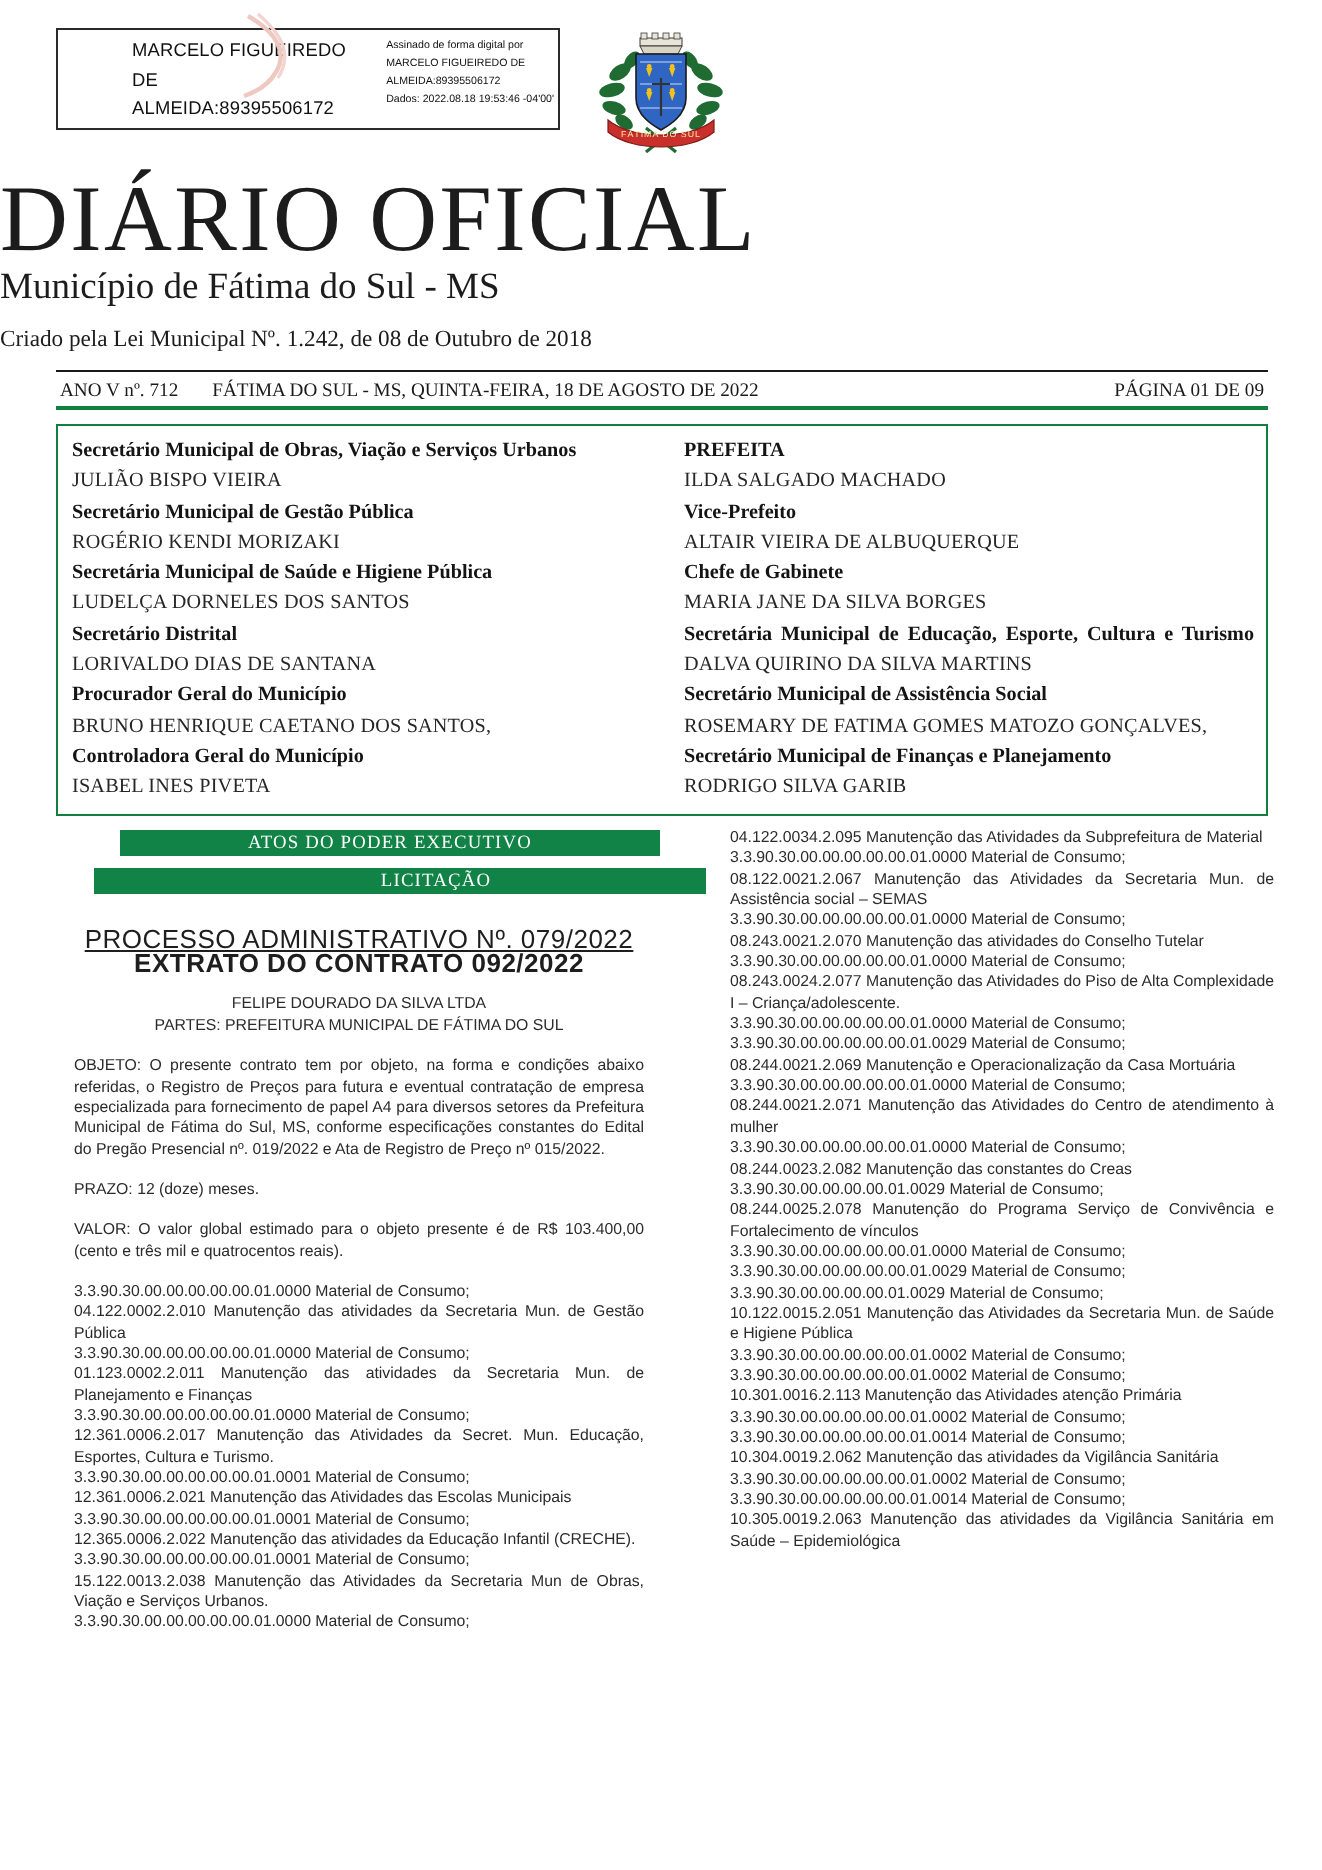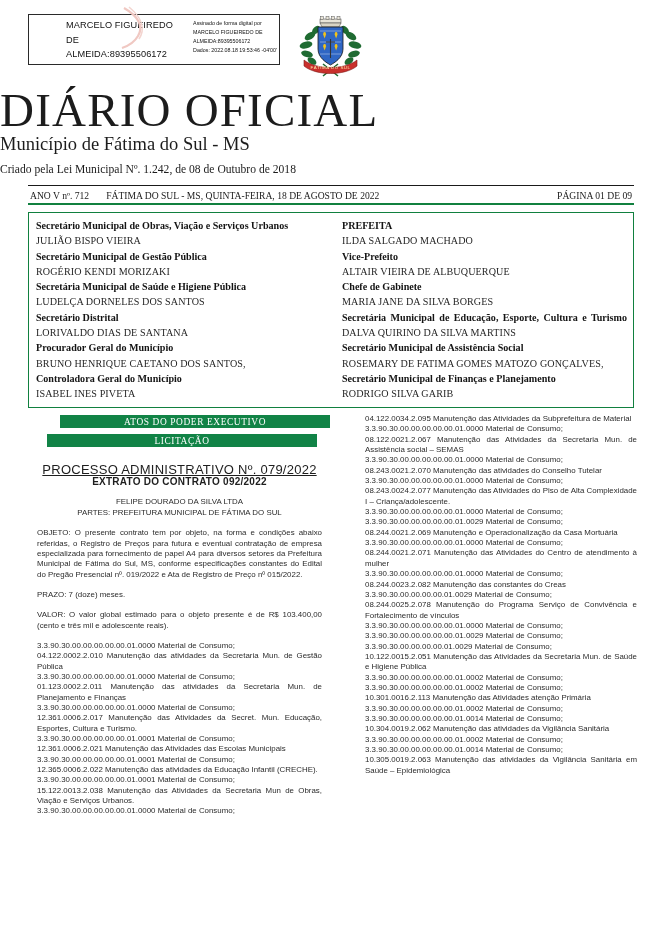--- a/index.html
+++ b/index.html
@@ -181,7 +181,7 @@
     justify-content: center;
   }
   #bar-atos { left: 60px; top: 415px; width: 270px; }
-  #bar-licit { left: 47px; top: 434px; width: 270px; }
+  #bar-licit { left: 47px; top: 434px; width: 270px; padding-left: 36px; }
 
   
   .col {

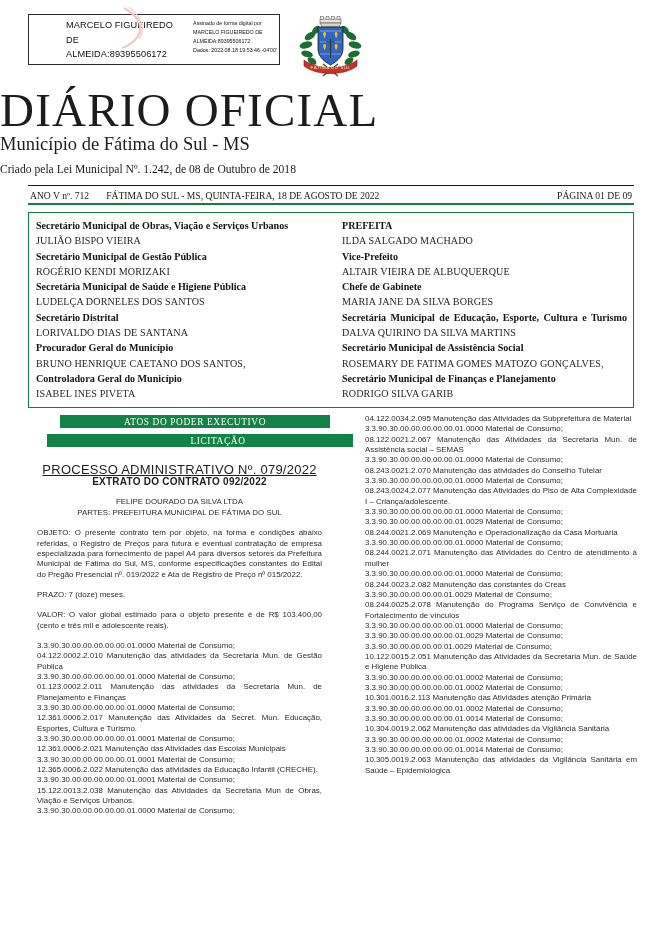--- a/index.html
+++ b/index.html
@@ -209,7 +209,7 @@
   }
   .extrato-title {
     font-family: "Liberation Sans", sans-serif;
-    font-size: 10px;
+    font-size: 13px;
     font-weight: bold;
     letter-spacing: 0.25px;
     text-align: center;

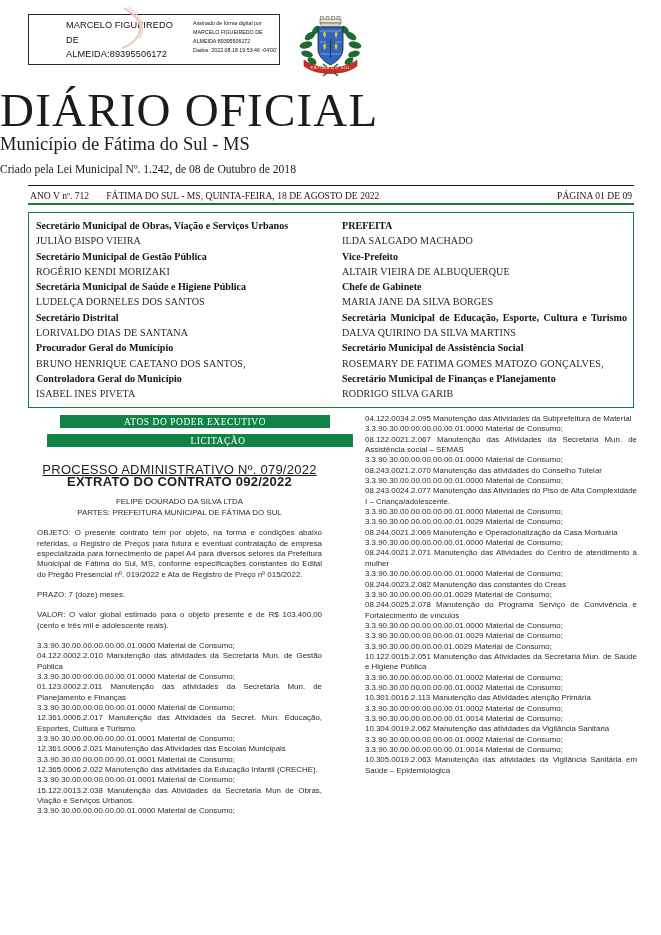--- a/index.html
+++ b/index.html
@@ -353,7 +353,7 @@
   <div class="blank"></div>
   <p class="para p-just">OBJETO: O presente contrato tem por objeto, na forma e condições abaixo referidas, o Registro de Preços para futura e eventual contratação de empresa especializada para fornecimento de papel A4 para diversos setores da Prefeitura Municipal de Fátima do Sul, MS, conforme especificações constantes do Edital do Pregão Presencial nº. 019/2022 e Ata de Registro de Preço nº 015/2022.</p>
   <div class="blank"></div>
-  <p class="para">PRAZO:  7 (doze) meses.</p>
+  <p class="para">PRAZO:  12 (doze) meses.</p>
   <div class="blank"></div>
   <p class="para p-just">VALOR:  O valor global estimado para o objeto presente é de R$ 103.400,00 (cento e três mil e adolescente reais).</p>
   <div class="blank"></div>

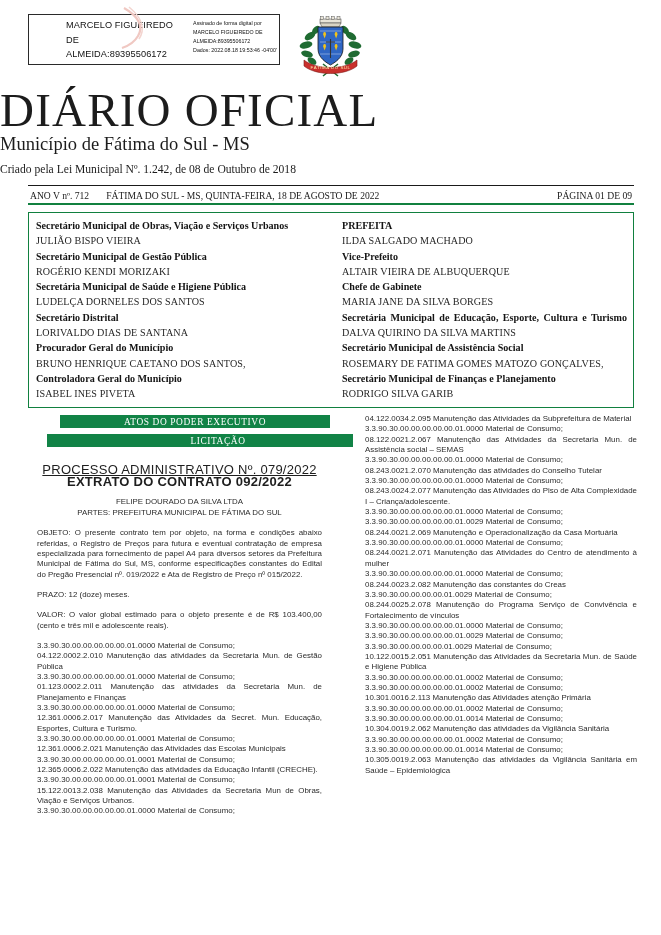--- a/index.html
+++ b/index.html
@@ -355,7 +355,7 @@
   <div class="blank"></div>
   <p class="para">PRAZO:  12 (doze) meses.</p>
   <div class="blank"></div>
-  <p class="para p-just">VALOR:  O valor global estimado para o objeto presente é de R$ 103.400,00 (cento e três mil e adolescente reais).</p>
+  <p class="para p-just">VALOR:  O valor global estimado para o objeto presente é de R$ 103.400,00 (cento e três mil e quatrocentos reais).</p>
   <div class="blank"></div>
   <div>
       <p class="para p-just">3.3.90.30.00.00.00.00.00.01.0000 Material de Consumo;</p>

